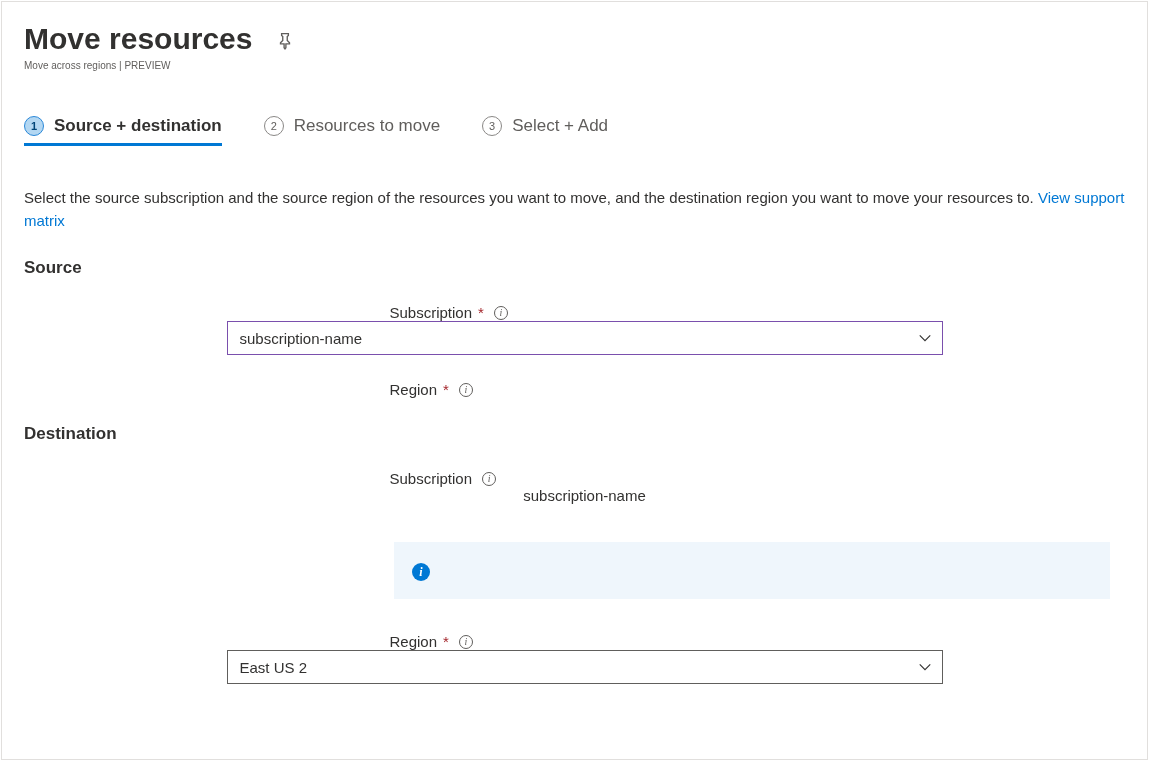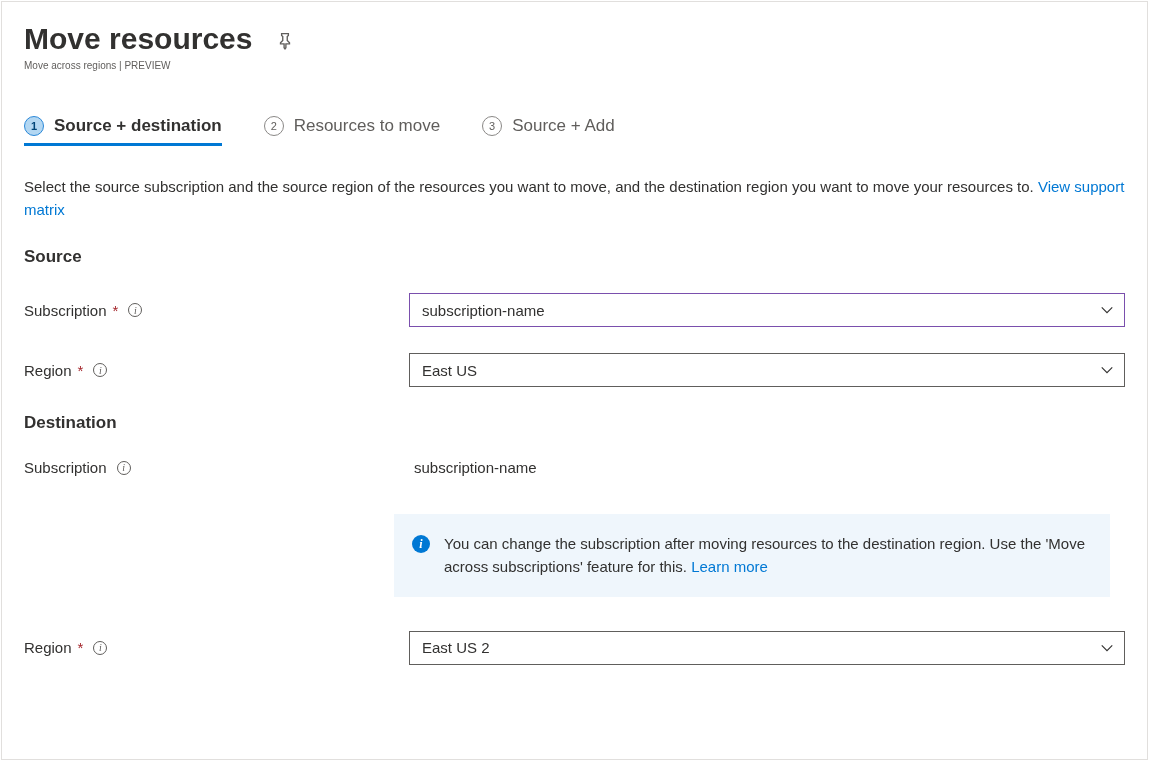--- a/index.html
+++ b/index.html
@@ -224,7 +224,7 @@
     </div>
     <div class="tab">
       <span class="step-num">3</span>
-      <span>Source + Add</span>
+      <span>Select + Add</span>
     </div>
   </div>
 

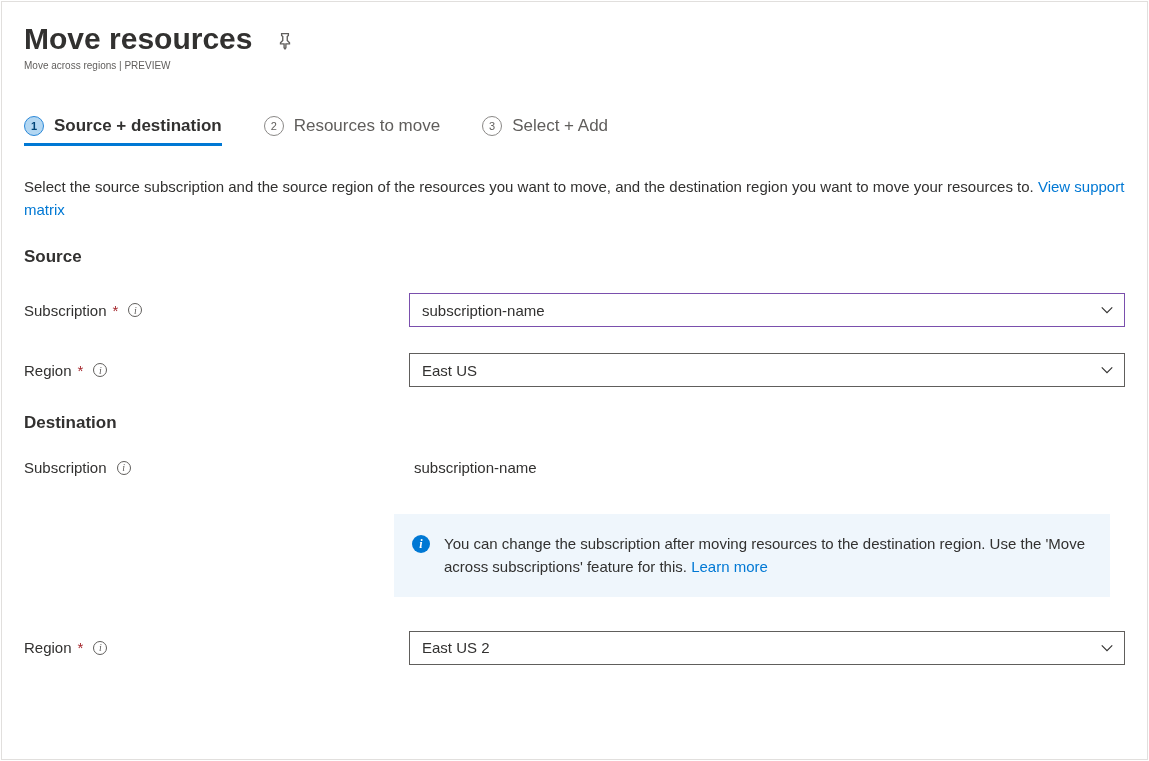--- a/index.html
+++ b/index.html
@@ -92,7 +92,7 @@
     .desc {
       font-size: 15px;
       color: #323130;
-      margin-top: 29px;
+      margin-top: 40px;
       line-height: 1.5;
     }
     .link {

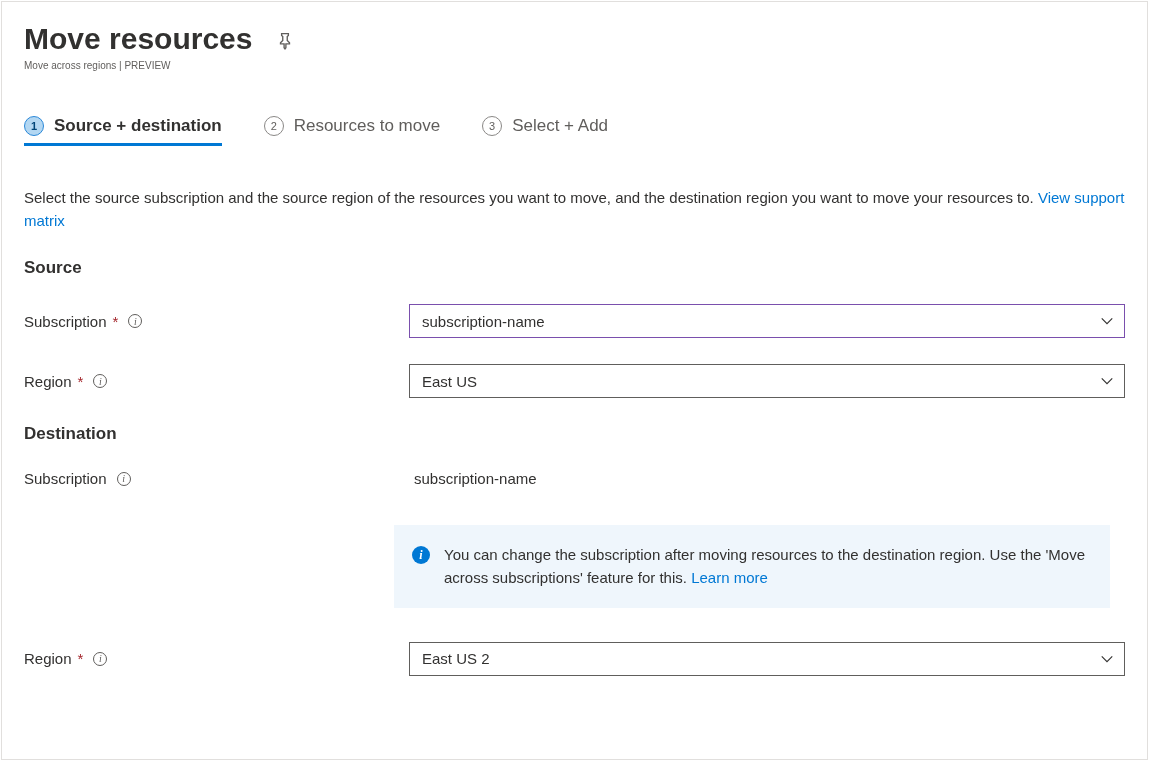--- a/index.html
+++ b/index.html
@@ -109,6 +109,7 @@
       display: flex;
       align-items: center;
       margin-top: 26px;
+      flex-direction: column;
     }
     .label-col {
       width: 370px;

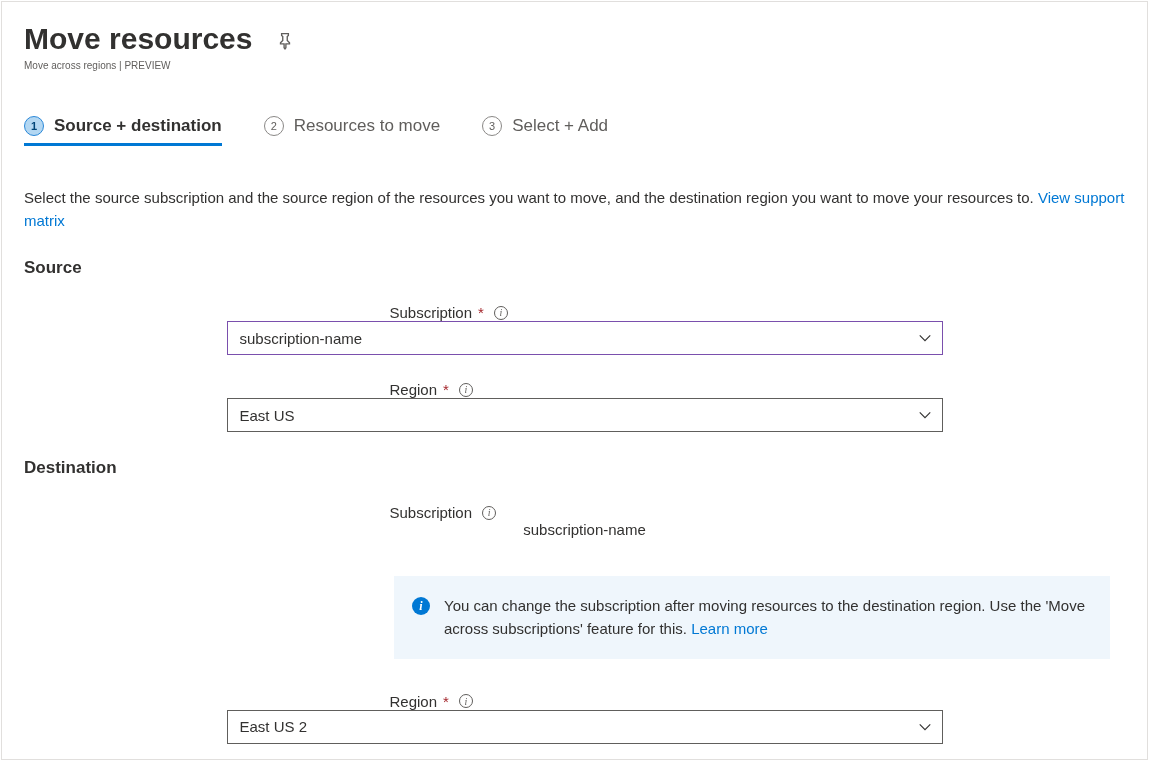--- a/index.html
+++ b/index.html
@@ -259,16 +259,6 @@
       <span class="req">*</span>
       <span class="info-icon">i</span>
     </div>
-    <div class="field-col">
-      <div class="dropdown">
-        <span>East US</span>
-        <span class="chevron">
-          <svg width="14" height="14" viewBox="0 0 16 16">
-              <path d="M2 5 L8 11 L14 5" fill="none" stroke="#323130" stroke-width="1.3"></path>
-            </svg>
-        </span>
-      </div>
-    </div>
   </div>
 
   <div class="section-title">Destination</div>

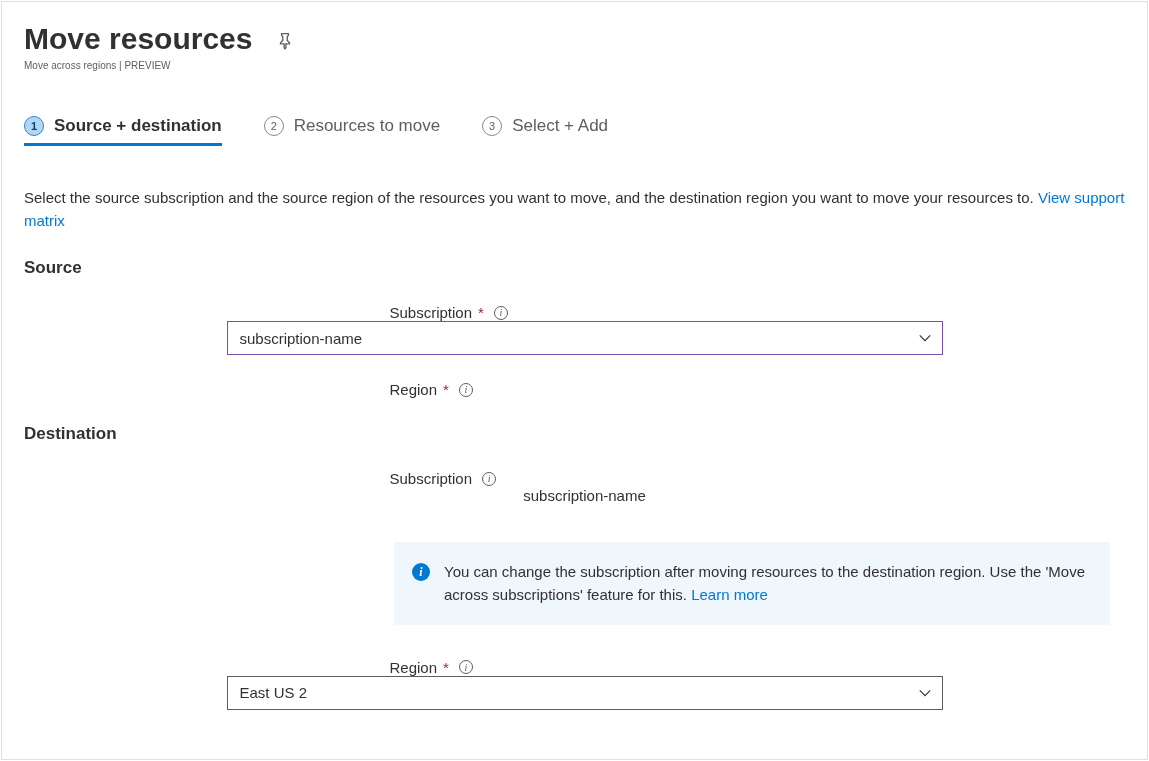--- a/index.html
+++ b/index.html
@@ -275,9 +275,6 @@
 
   <div class="info-box">
     <span class="info-circle">i</span>
-    <div>
-      <span>You can change the subscription after moving resources to the destination region. Use the 'Move across subscriptions' feature for this. </span><a href="#" class="link">Learn more</a>
-    </div>
   </div>
 
   <div class="form-row tight">

